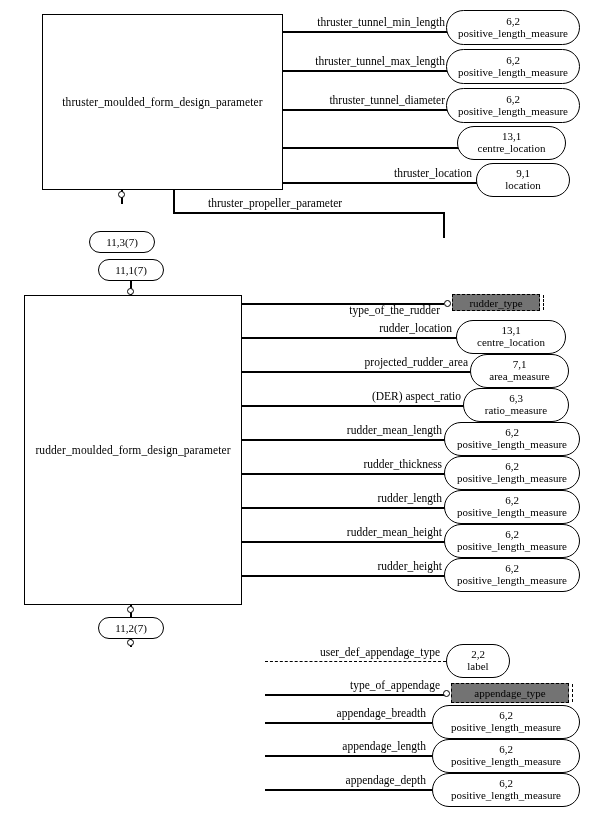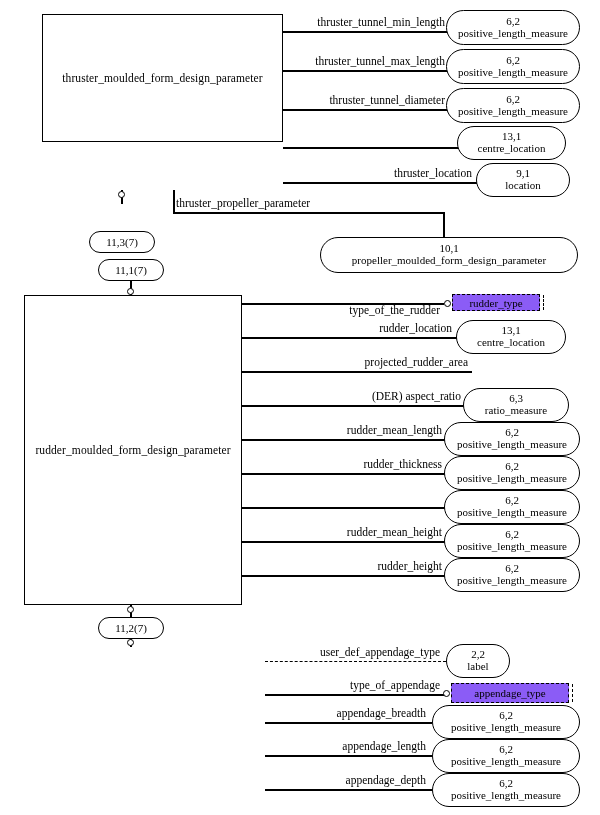--- a/index.html
+++ b/index.html
@@ -75,7 +75,7 @@
 
 <div id="diagram">
 
-  <div class="entity-box" style="left:42px;top:14px;width:241px;height:128px;">
+  <div class="entity-box" style="left:42px;top:14px;width:241px;height:176px;">
     <span class="entity-label">thruster_moulded_form_design_parameter</span>
   </div>
 

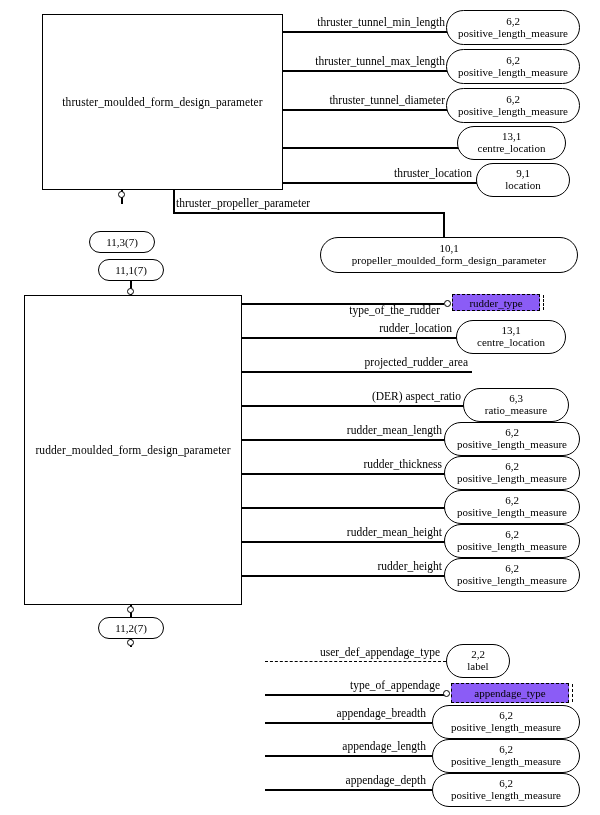--- a/index.html
+++ b/index.html
@@ -120,7 +120,7 @@
   <div class="ln v" style="left:173px;top:190px;height:23px;"></div>
   <div class="ln h" style="left:173px;top:212px;width:271px;"></div>
   <div class="ln v" style="left:443px;top:212px;height:26px;"></div>
-  <div class="attr-label" style="left:176px;top:197px;width:240px;text-align:left;">thruster_propeller_parameter</div>
+  <div class="attr-label" style="left:208px;top:197px;width:240px;text-align:left;">thruster_propeller_parameter</div>
 
   <div class="capsule" style="left:320px;top:237px;width:258px;height:36px;">
     <span class="num">10,1</span>

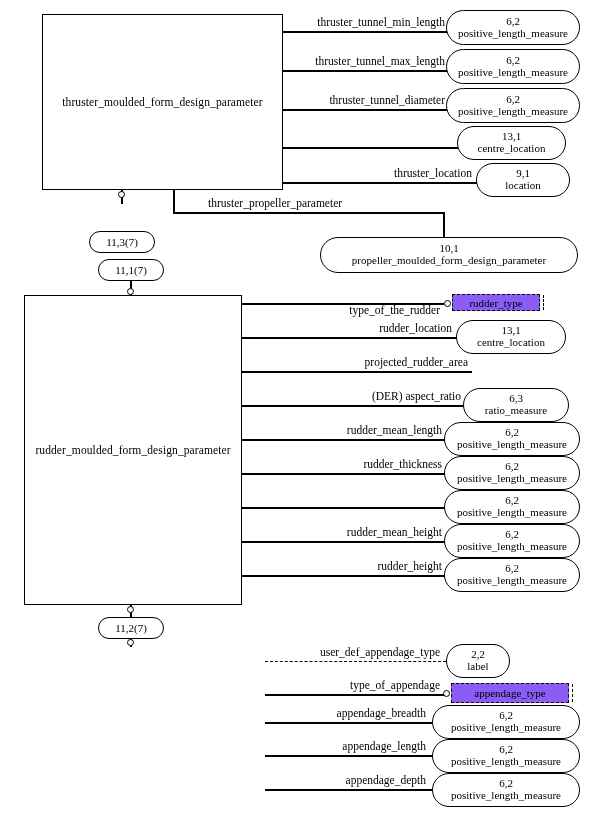--- a/index.html
+++ b/index.html
@@ -122,10 +122,6 @@
   <div class="ln v" style="left:443px;top:212px;height:26px;"></div>
   <div class="attr-label" style="left:208px;top:197px;width:240px;text-align:left;">thruster_propeller_parameter</div>
 
-  <div class="capsule" style="left:320px;top:237px;width:258px;height:36px;">
-    <span class="num">10,1</span>
-    <span class="nm">propeller_moulded_form_design_parameter</span>
-  </div>
 
   <div class="pageref" style="left:98px;top:259px;width:66px;height:22px;">
     <span>11,1(7)</span>

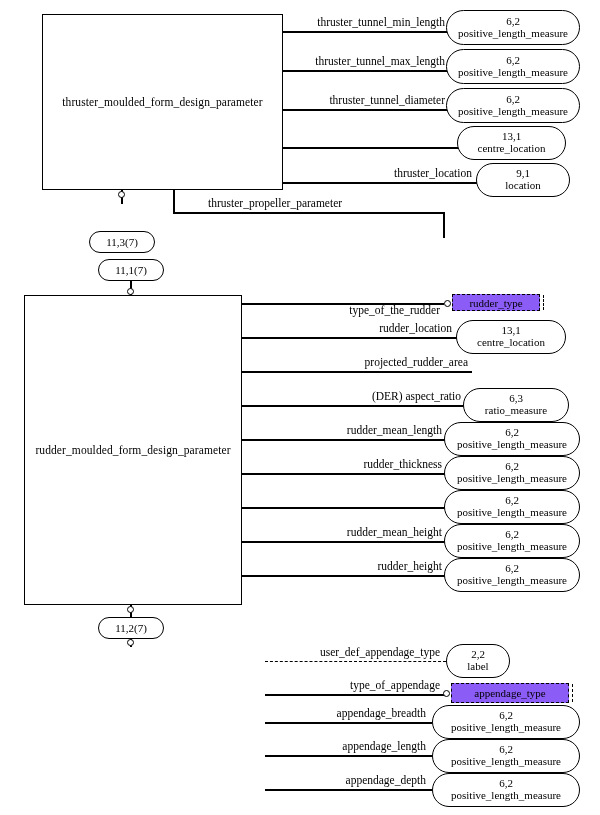--- a/index.html
+++ b/index.html
@@ -40,7 +40,7 @@
 
   
   .dashbox{
-    position:absolute;border:1.7px dashed #000;background:#8b5cf6;
+    position:absolute;border:1.7px dashed #000;background:#737373;
     box-sizing:border-box;
     display:flex;align-items:center;justify-content:center;
     font-size:11px;white-space:nowrap;

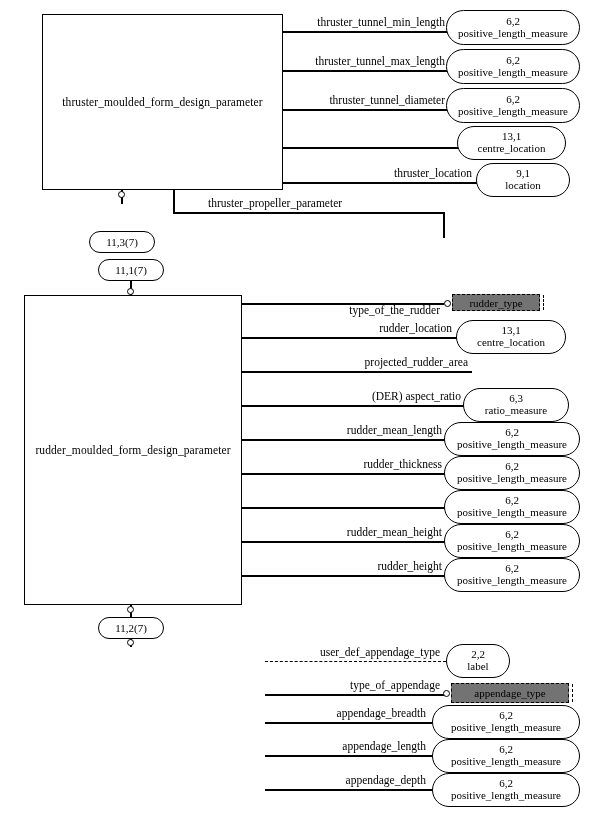--- a/index.html
+++ b/index.html
@@ -161,6 +161,10 @@
     <span class="num">13,1</span>
     <span class="nm">centre_location</span>
   </div>
+  <div class="capsule" style="left:470px;top:354px;width:99px;height:34px;">
+    <span class="num">7,1</span>
+    <span class="nm">area_measure</span>
+  </div>
   <div class="capsule" style="left:463px;top:388px;width:106px;height:34px;">
     <span class="num">6,3</span>
     <span class="nm">ratio_measure</span>

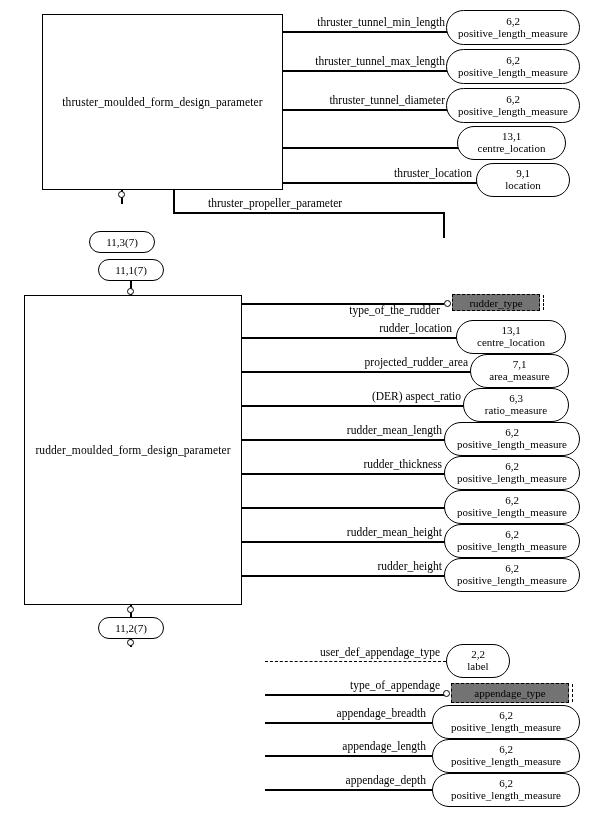--- a/index.html
+++ b/index.html
@@ -149,6 +149,7 @@
   <div class="attr-label" style="left:250px;top:390px;width:211px;">(DER) aspect_ratio</div>
   <div class="attr-label" style="left:250px;top:424px;width:192px;">rudder_mean_length</div>
   <div class="attr-label" style="left:250px;top:458px;width:192px;">rudder_thickness</div>
+  <div class="attr-label" style="left:250px;top:492px;width:192px;">rudder_length</div>
   <div class="attr-label" style="left:250px;top:526px;width:192px;">rudder_mean_height</div>
   <div class="attr-label" style="left:250px;top:560px;width:192px;">rudder_height</div>
 

